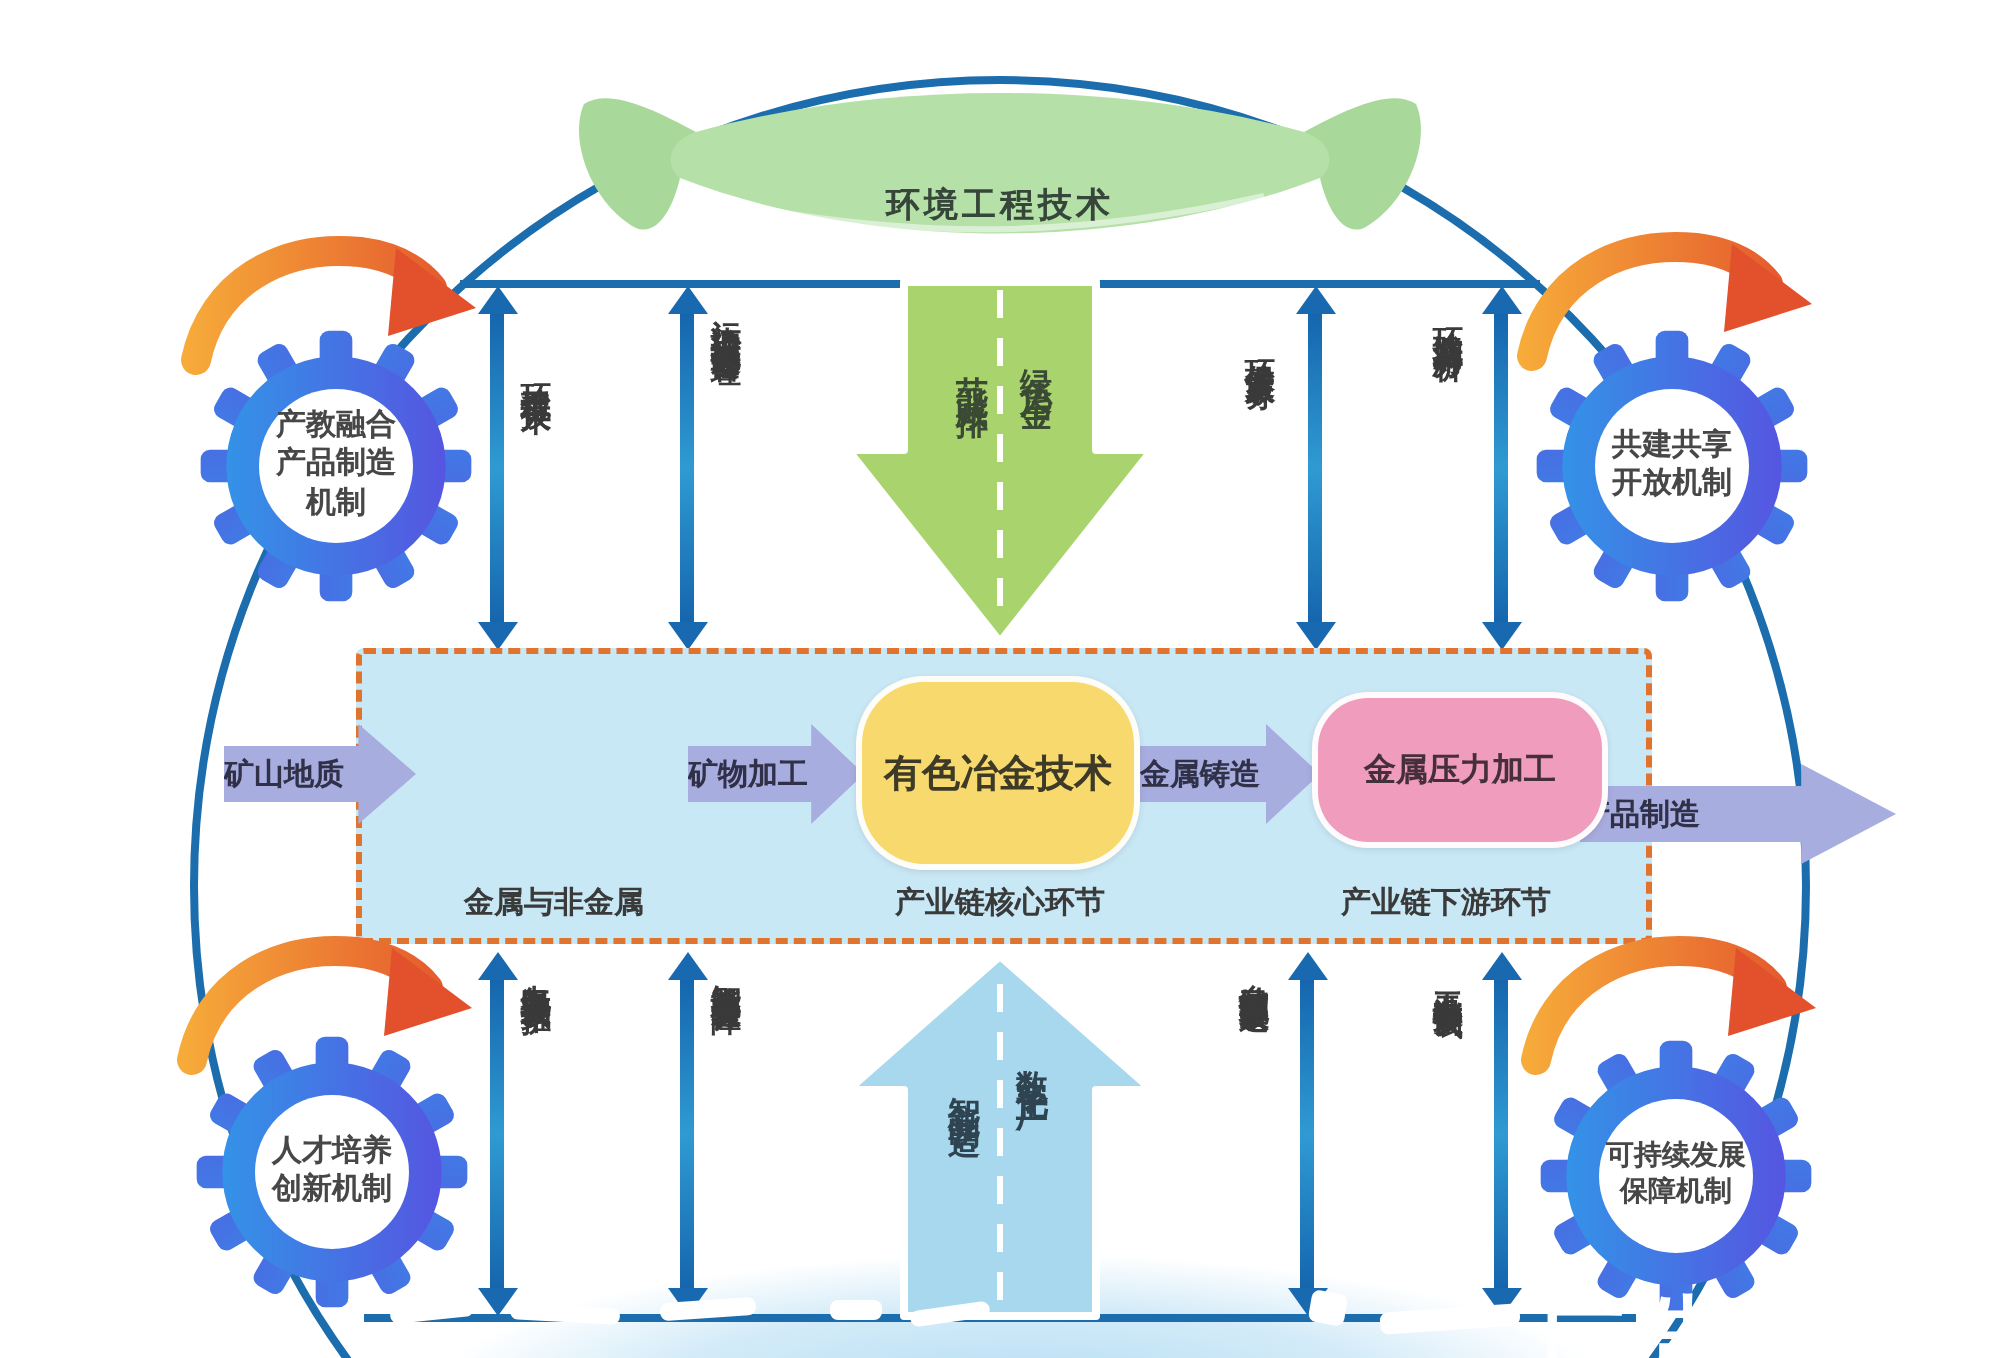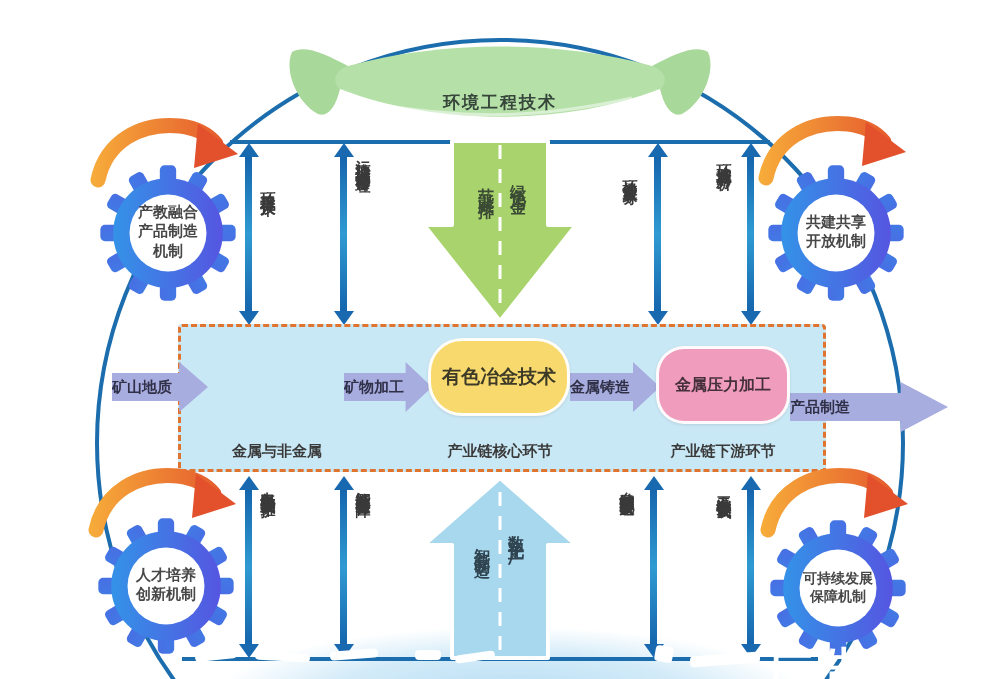--- a/index.html
+++ b/index.html
@@ -39,7 +39,7 @@
         box-shadow:0 1px 3px rgba(0,0,0,.10);}
   .rbox.orange{left:206px;top:342px;width:136px;height:84px;background:#f3a53a;border-radius:30px;
                font-size:15px;line-height:1.35;color:#4d3a10;}
-  .rbox.yellow{left:428px;top:338px;width:142px;height:78px;background:#f7d96d;border-radius:34px;
+  .rbox.yellow{left:428px;top:338px;width:142px;height:97px;background:#f7d96d;border-radius:34px;
                font-size:19px;color:#3e3a28;}
   .rbox.pink{left:656px;top:346px;width:134px;height:78px;background:#f09cbd;border-radius:28px;
              font-size:16px;color:#45303a;}

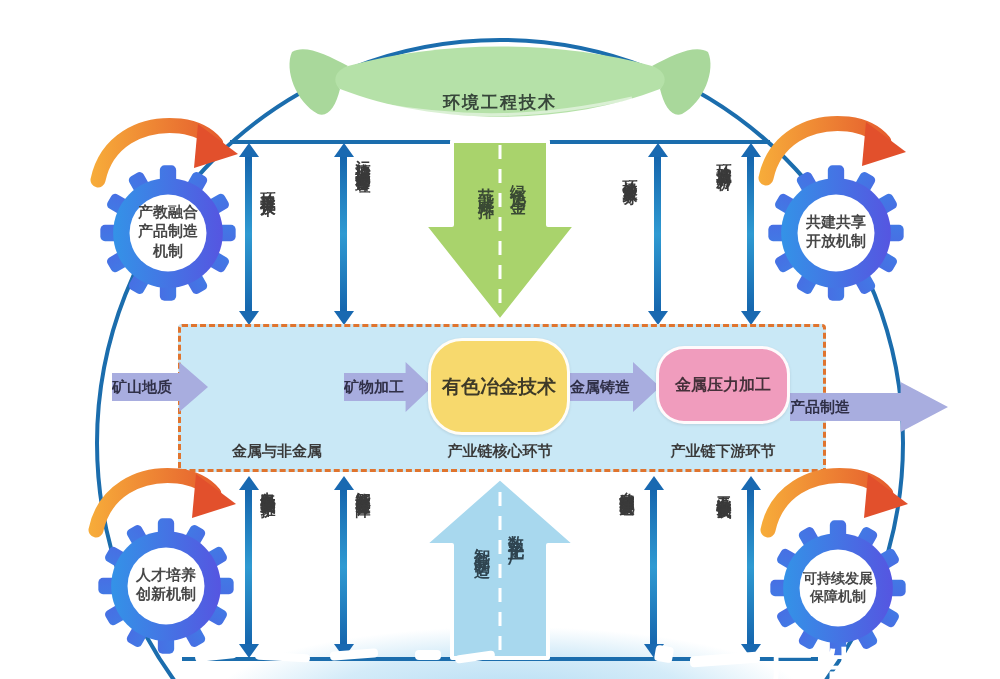--- a/index.html
+++ b/index.html
@@ -41,7 +41,7 @@
                font-size:15px;line-height:1.35;color:#4d3a10;}
   .rbox.yellow{left:428px;top:338px;width:142px;height:97px;background:#f7d96d;border-radius:34px;
                font-size:19px;color:#3e3a28;}
-  .rbox.pink{left:656px;top:346px;width:134px;height:78px;background:#f09cbd;border-radius:28px;
+  .rbox.pink{left:656px;top:346px;width:148px;height:78px;background:#f09cbd;border-radius:28px;
              font-size:16px;color:#45303a;}
 
   .caption{position:absolute;top:442px;width:120px;text-align:center;font-weight:700;font-size:15px;color:#3a3a3a;}

